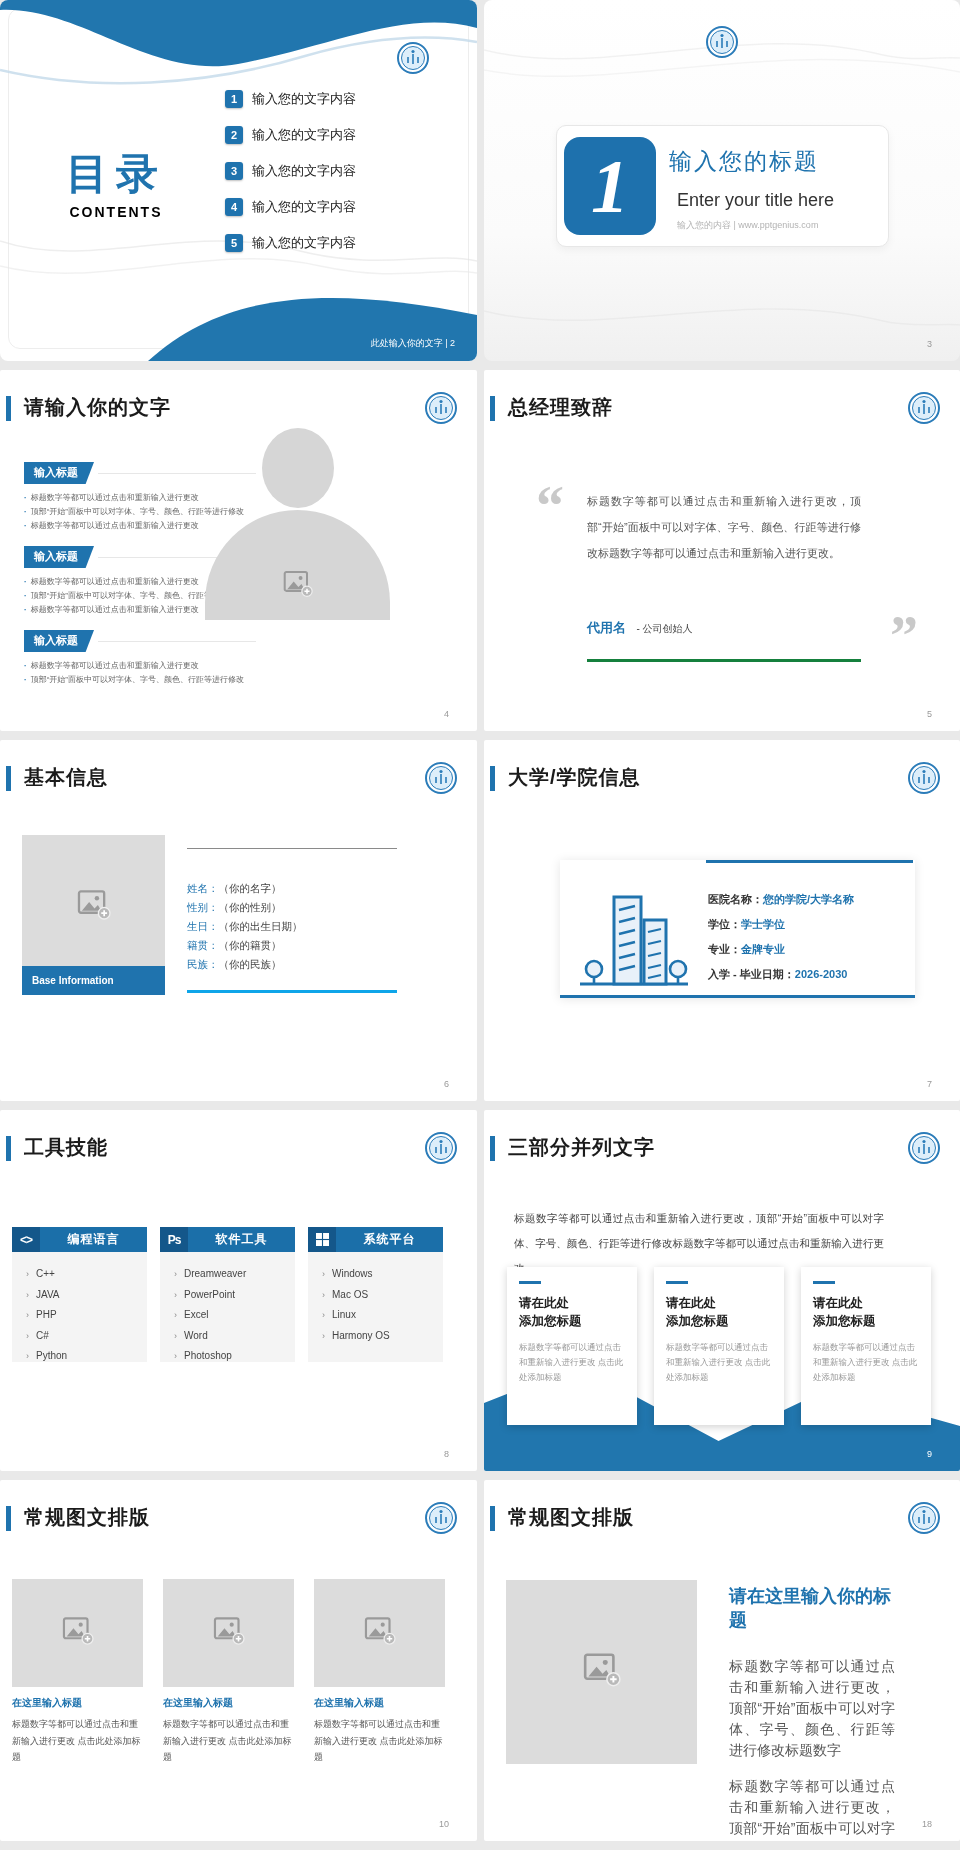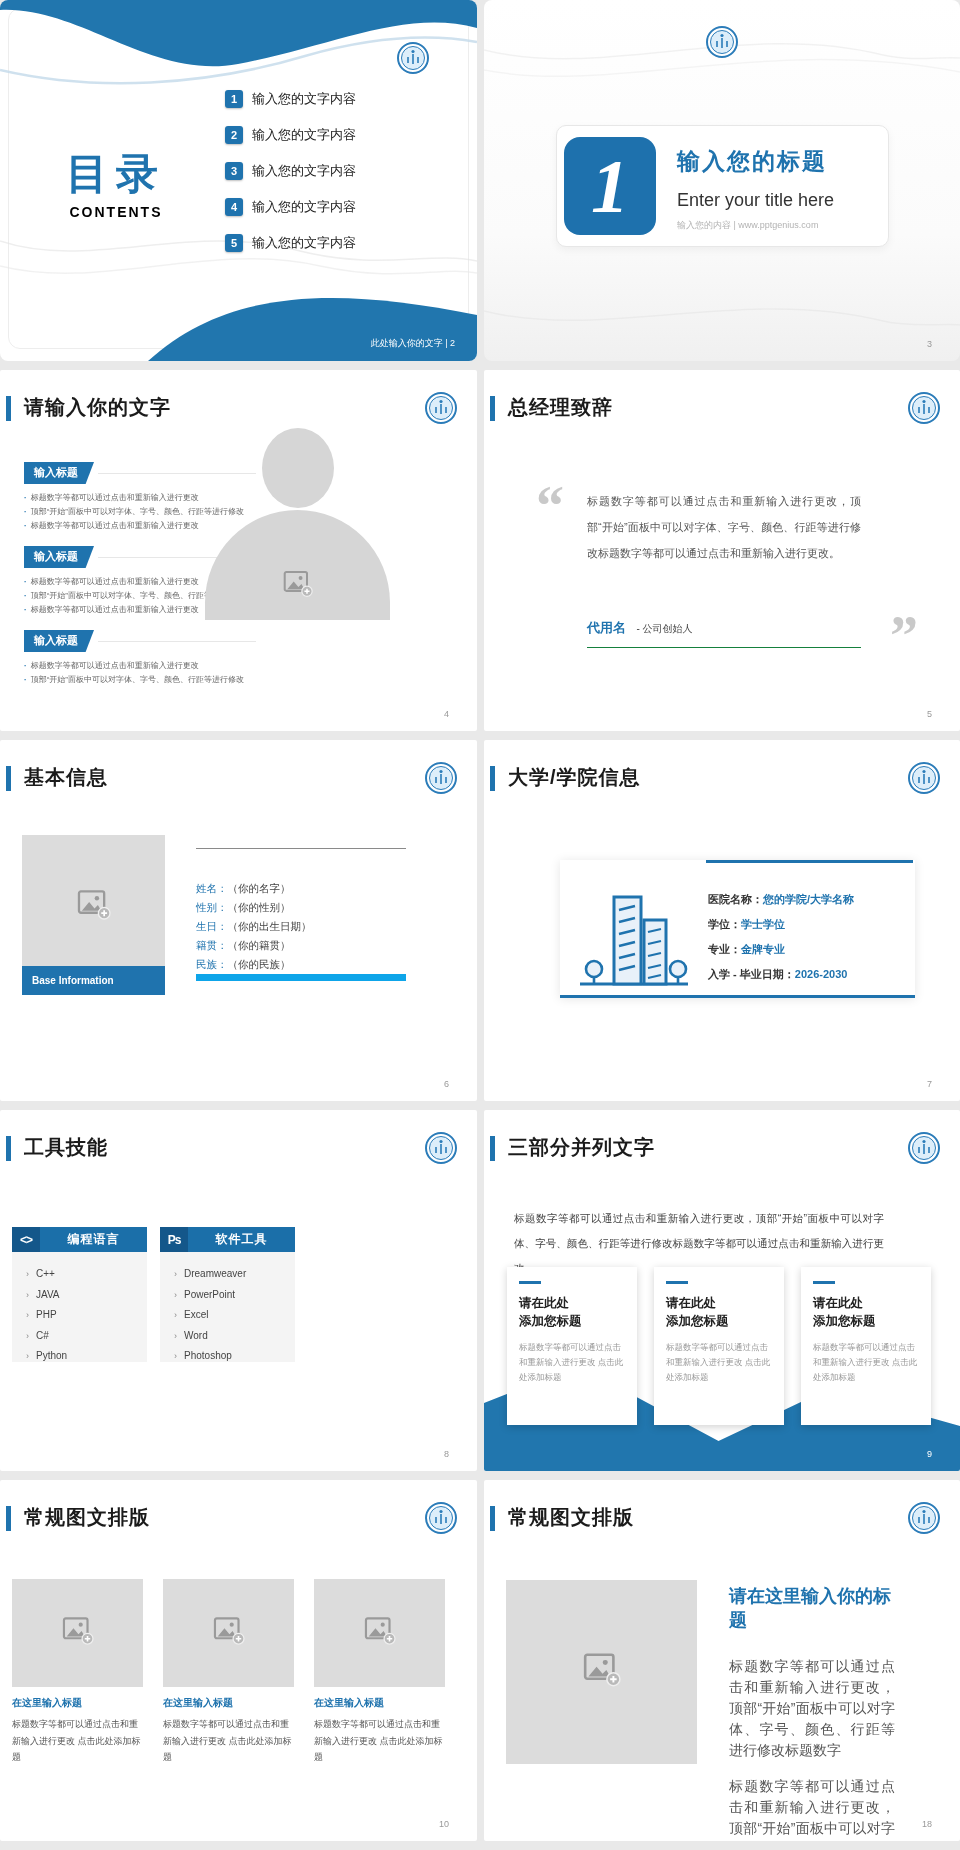--- a/index.html
+++ b/index.html
@@ -43,7 +43,7 @@
   .sec-num { position:absolute; left:7px; top:11px; width:92px; height:98px; background:#1e71ad;
     border-radius:16px; color:#fff; display:flex; align-items:center; justify-content:center;
     font-size:76px; font-weight:bold; font-style:italic; font-family:"Liberation Serif",serif; }
-  .sec-title { position:absolute; left:120px; top:20px; font-size:23px; font-weight:bold; color:#1f73ae; letter-spacing:2px; }
+  .sec-title { position:absolute; left:112px; top:20px; font-size:23px; font-weight:normal; color:#1f73ae; letter-spacing:2px; }
   .sec-sub { position:absolute; left:120px; top:64px; font-size:18px; color:#333; }
   .sec-cap { position:absolute; left:120px; top:93px; font-size:9px; color:#b3b3b3; }
 

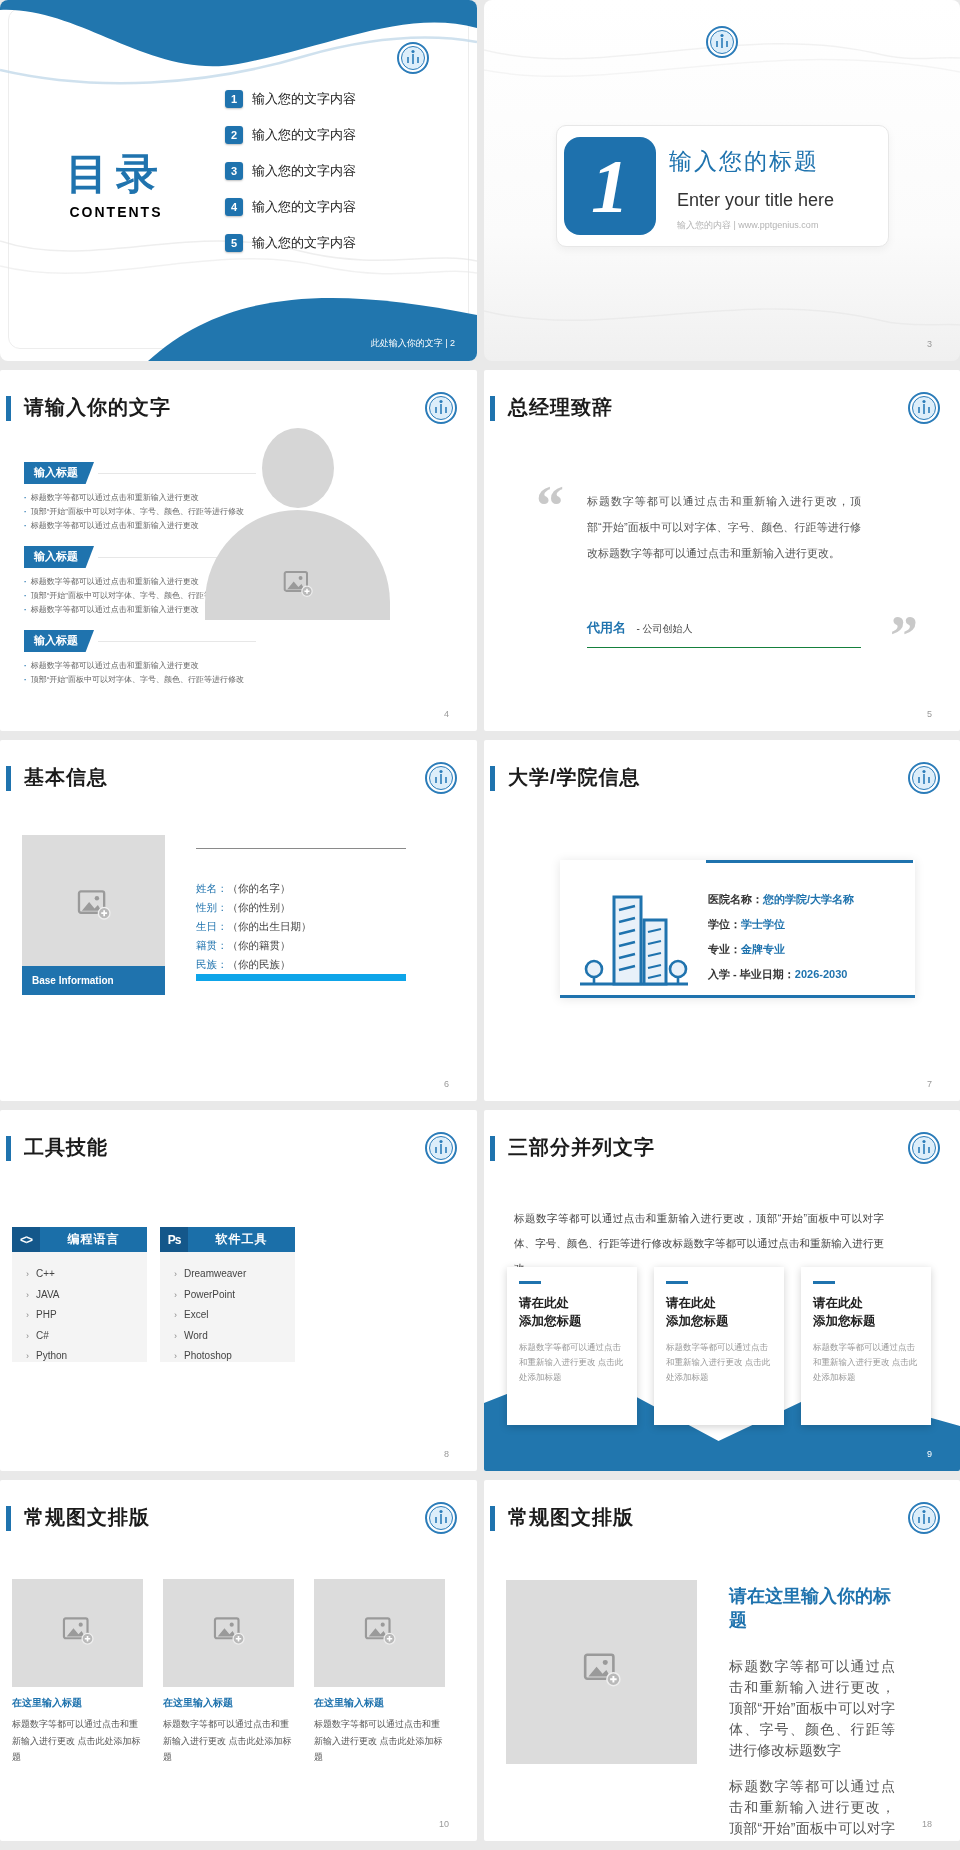--- a/index.html
+++ b/index.html
@@ -69,7 +69,7 @@
   .q-close { right:42px; top:238px; }
   .q-text { position:absolute; left:103px; top:118px; width:274px; font-size:11px; color:#555;
     line-height:26px; text-align:justify; }
-  .q-author { position:absolute; left:103px; top:248px; width:274px; border-bottom:1px solid #15803d; padding-bottom:10px; }
+  .q-author { position:absolute; left:103px; top:248px; width:274px; border-bottom:3px solid #15803d; padding-bottom:22px; }
   .q-name { color:#1f73ae; font-weight:bold; font-size:13px; }
   .q-role { color:#444; font-size:10px; margin-left:6px; }
 

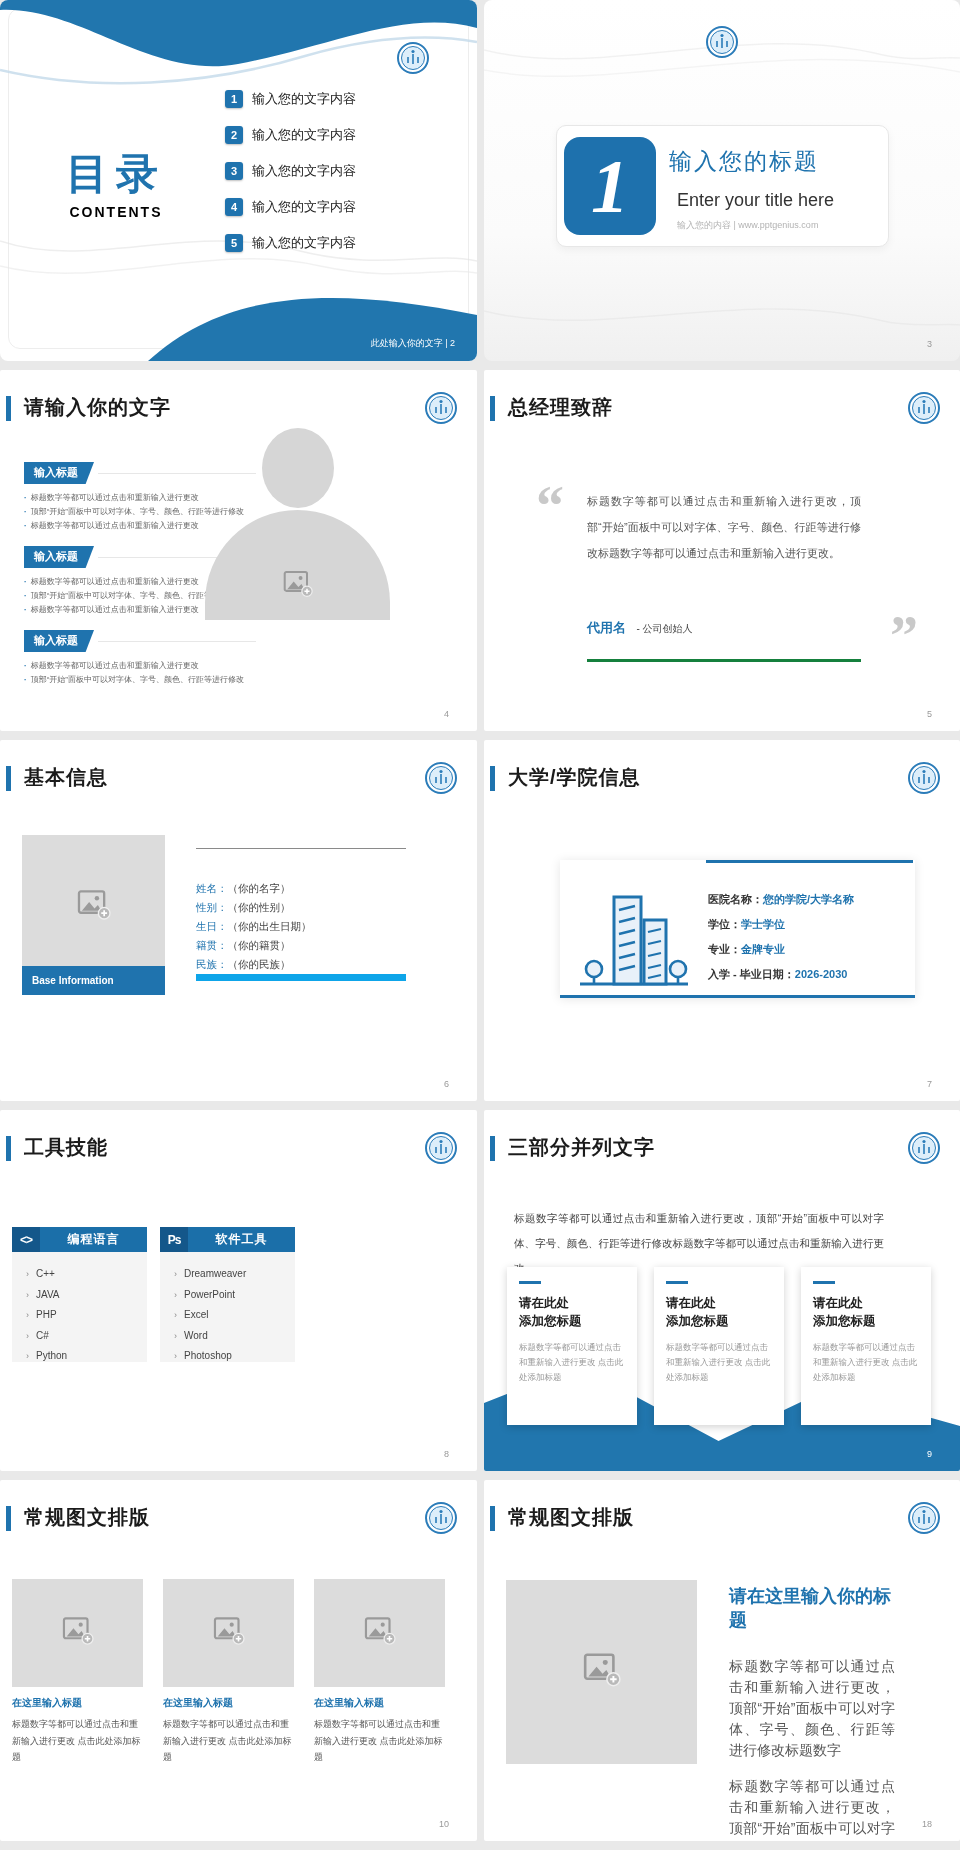--- a/index.html
+++ b/index.html
@@ -78,8 +78,8 @@
   .bi-photo .ph-icon { position:absolute; left:50%; top:45%; transform:translate(-50%,-50%); }
   .bi-bar { position:absolute; bottom:0; left:0; right:0; height:29px; background:#1f73ae; color:#fff;
     font-size:10px; font-weight:bold; line-height:29px; padding-left:10px; }
-  .bi-fields { position:absolute; left:196px; top:108px; width:210px; border-top:1px solid #8a8a8a;
-    border-bottom:7px solid #0ea5e9; padding:30px 0 0; }
+  .bi-fields { position:absolute; left:187px; top:108px; width:210px; border-top:1px solid #8a8a8a;
+    border-bottom:3px solid #0ea5e9; padding:30px 0 16px; }
   .bi-row { font-size:10.5px; line-height:19px; }
   .bi-lab { color:#1f73ae; }
   .bi-val { color:#444; }

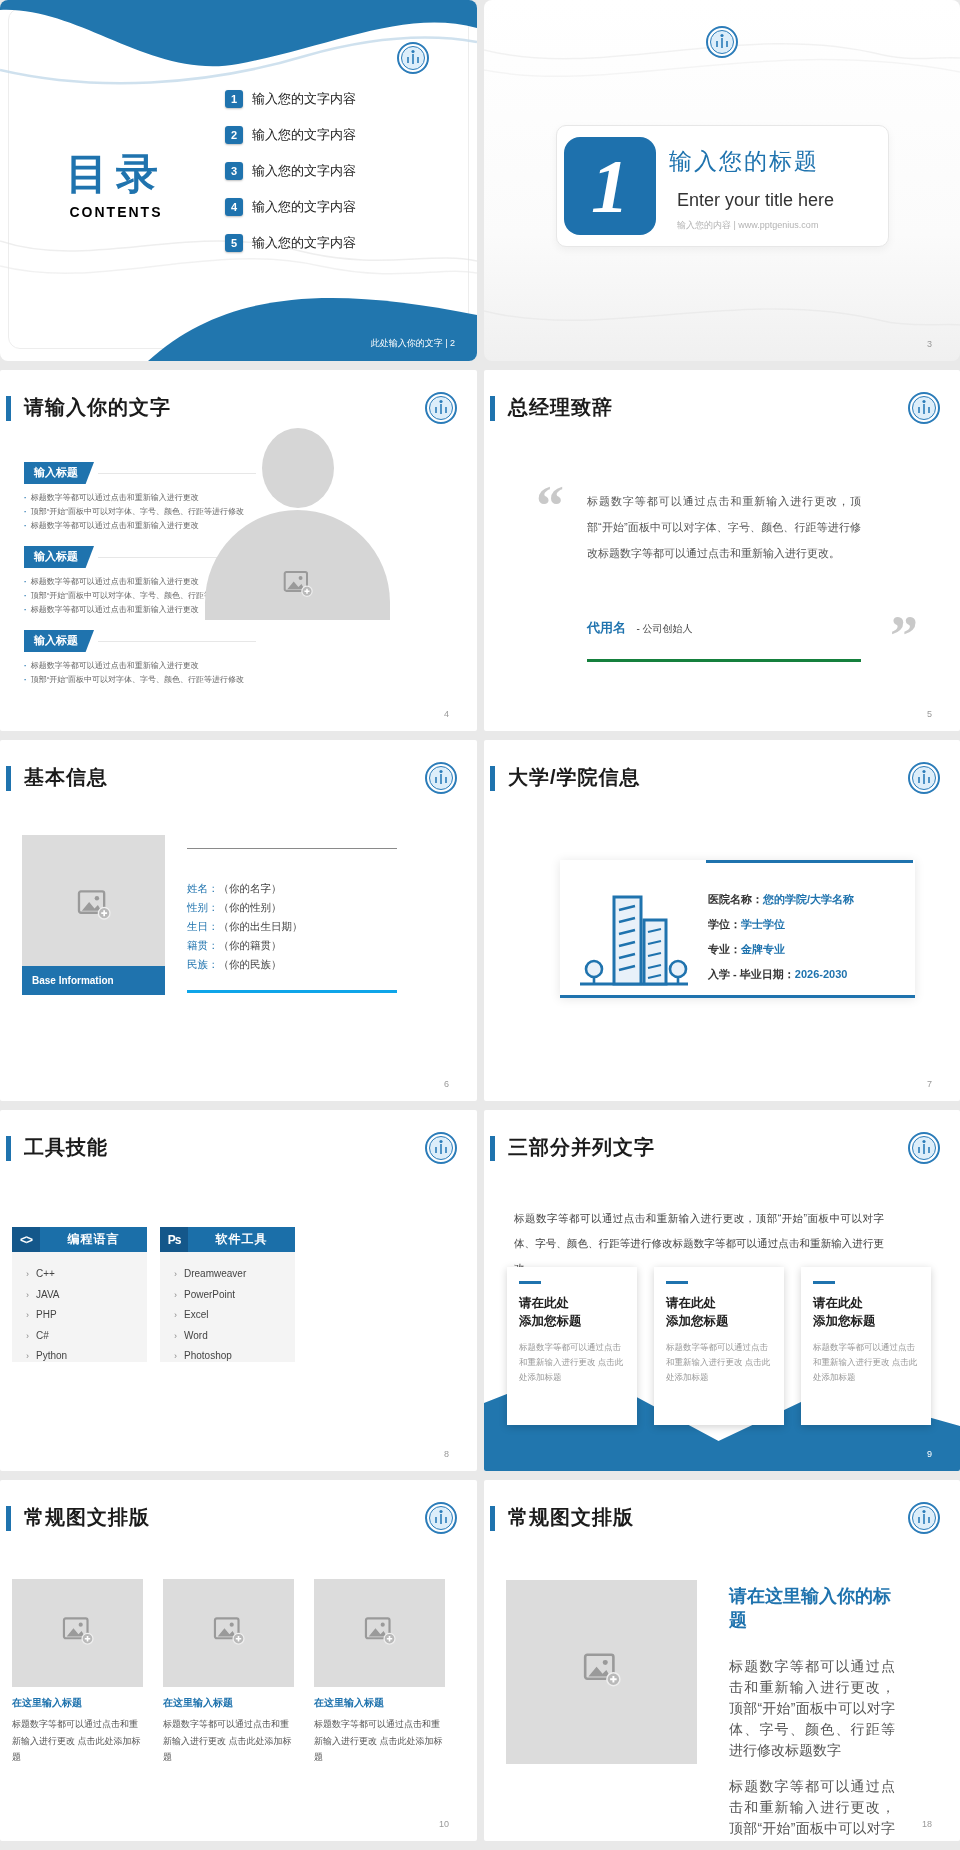--- a/index.html
+++ b/index.html
@@ -384,6 +384,25 @@
         <div class="sk-item">Photoshop</div>
       </div>
     </div>
+    <div class="sk-col sk-c2">
+      <div class="sk-head">
+        <span class="sk-ico">
+          <svg width="13" height="13" viewBox="0 0 14 14">
+              <rect x="0" y="0" width="6.4" height="6.4" fill="#fff"></rect>
+              <rect x="7.6" y="0" width="6.4" height="6.4" fill="#fff"></rect>
+              <rect x="0" y="7.6" width="6.4" height="6.4" fill="#fff"></rect>
+              <rect x="7.6" y="7.6" width="6.4" height="6.4" fill="#fff"></rect>
+            </svg>
+        </span>
+        <span class="sk-title">系统平台</span>
+      </div>
+      <div class="sk-list">
+        <div class="sk-item">Windows</div>
+        <div class="sk-item">Mac OS</div>
+        <div class="sk-item">Linux</div>
+        <div class="sk-item">Harmony OS</div>
+      </div>
+    </div>
     <div class="pnum">8</div>
   </section>
 

